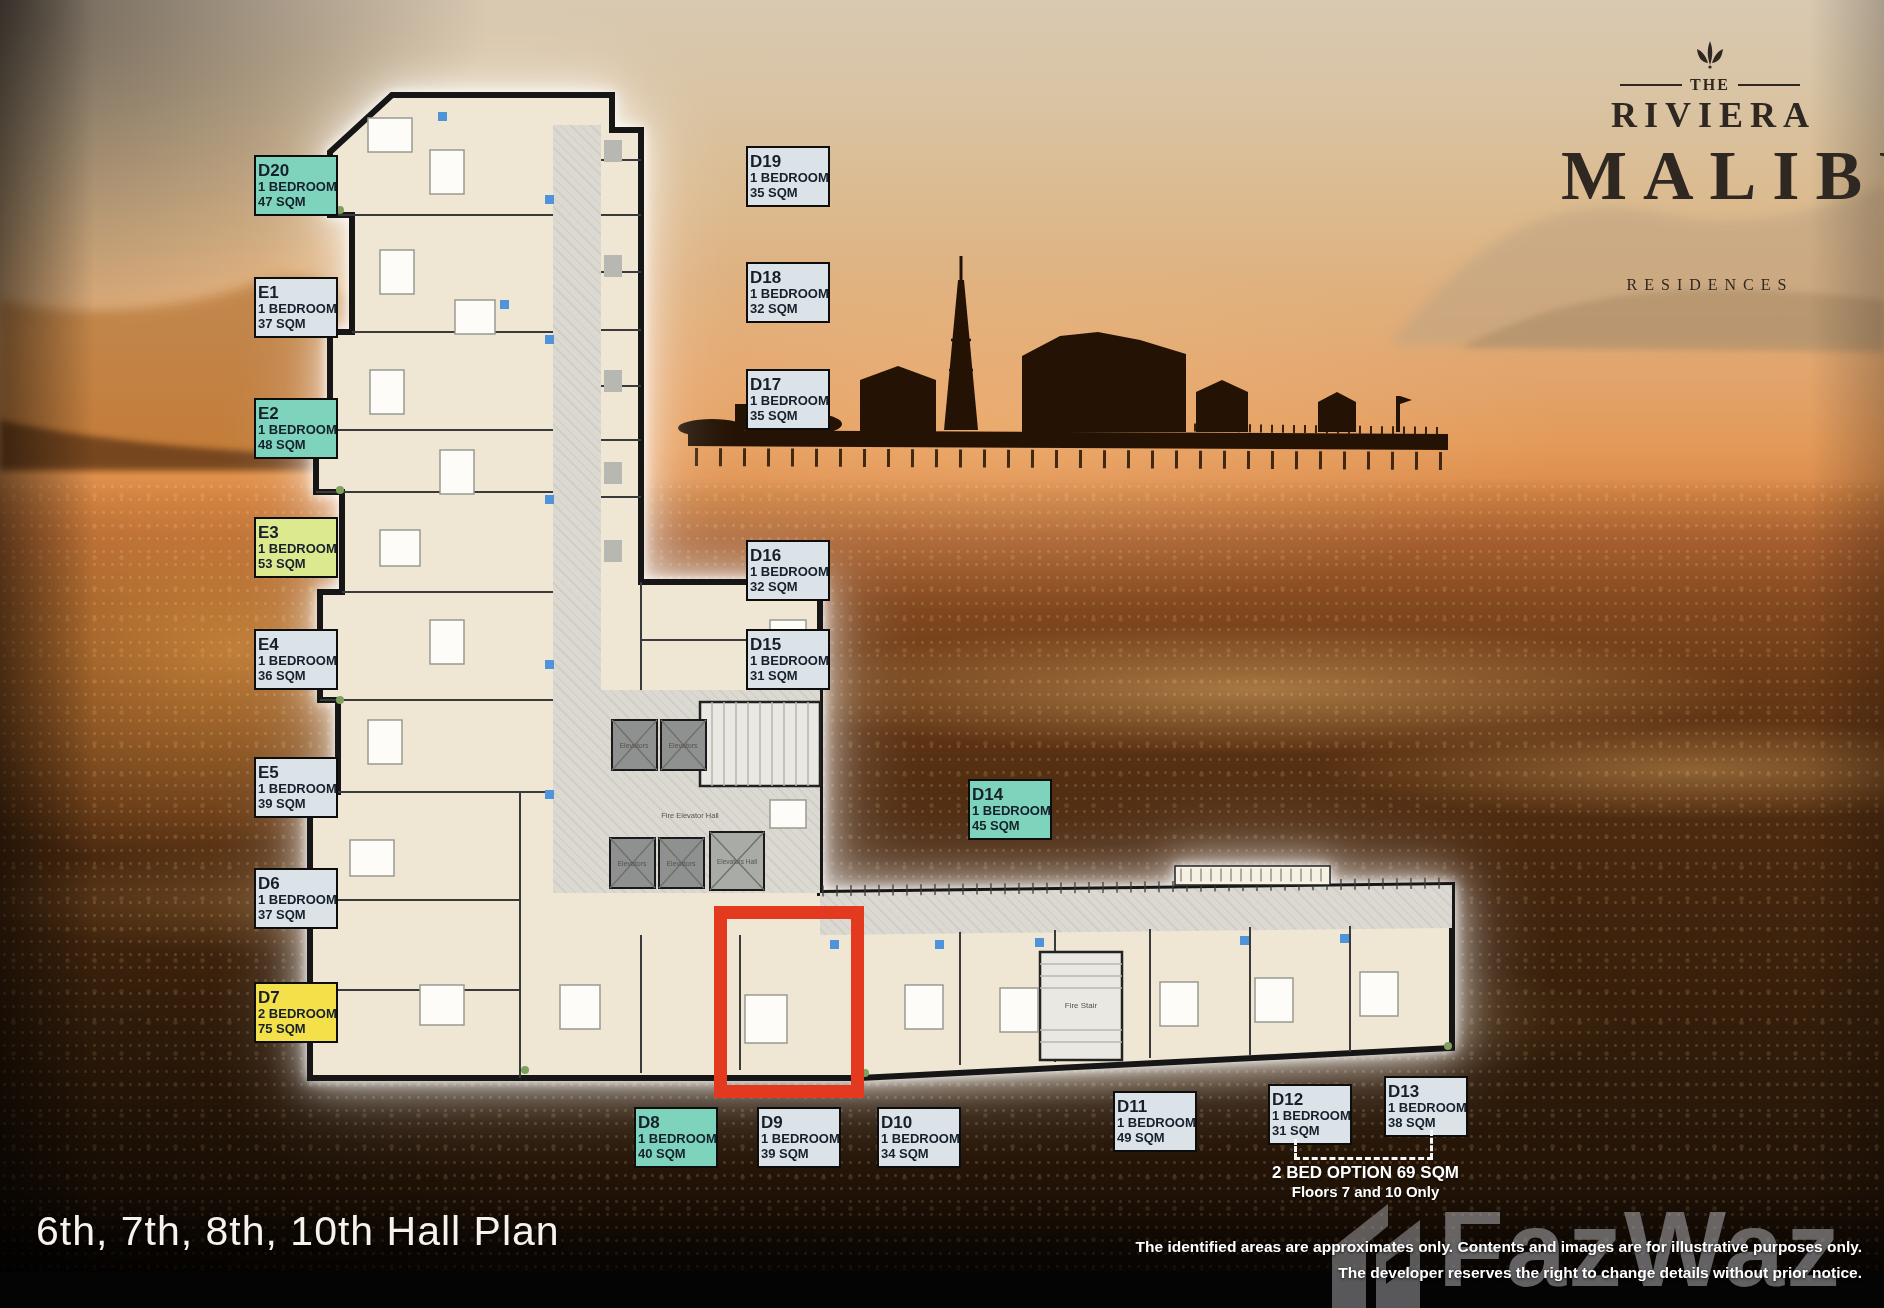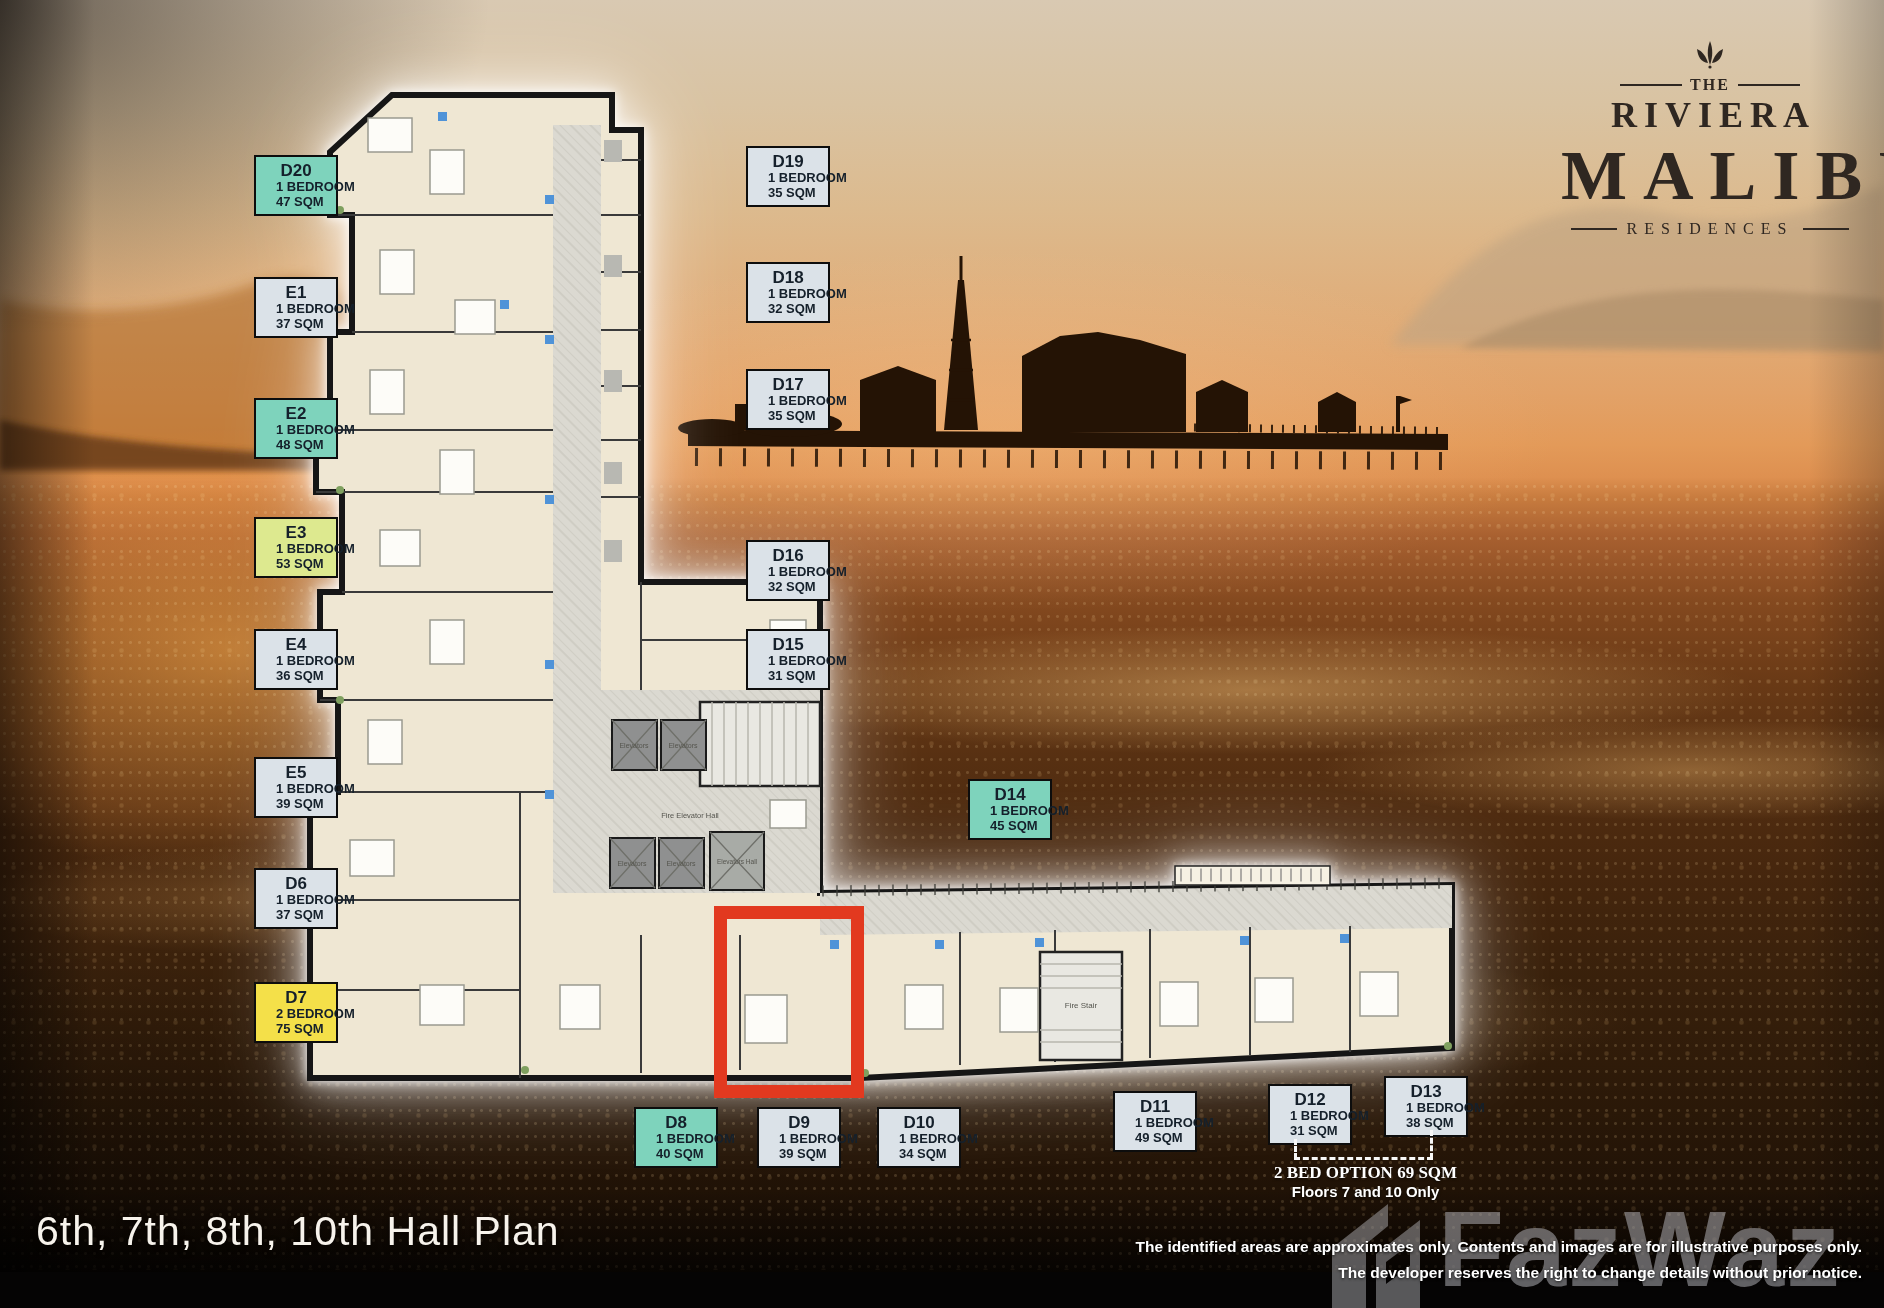--- a/index.html
+++ b/index.html
@@ -35,8 +35,8 @@
   .plan-svg{width:1884px;height:1308px;display:block;}
   .hl-box{left:714px;top:906px;width:150px;height:192px;border:13px solid var(--highlight_red,#e2391f);z-index:12;}
   
-  .ulabel{position:absolute;width:84px;border:2.5px solid #0d0d0d;text-align:center;
-    padding:4px 20px 5px;color:#15202b;line-height:1.12;z-index:20;}
+  .ulabel{position:absolute;width:84px;border:2.5px solid #0d0d0d;
+    padding:4px 2px 5px;color:#15202b;line-height:1.12;z-index:20;}
   .ulabel .uc{font-size:17px;font-weight:bold;}
   .ulabel .ut,.ulabel .ua{font-size:13px;font-weight:bold;white-space:nowrap;}
   .teal{background:var(--teal,#7ed3bc);}

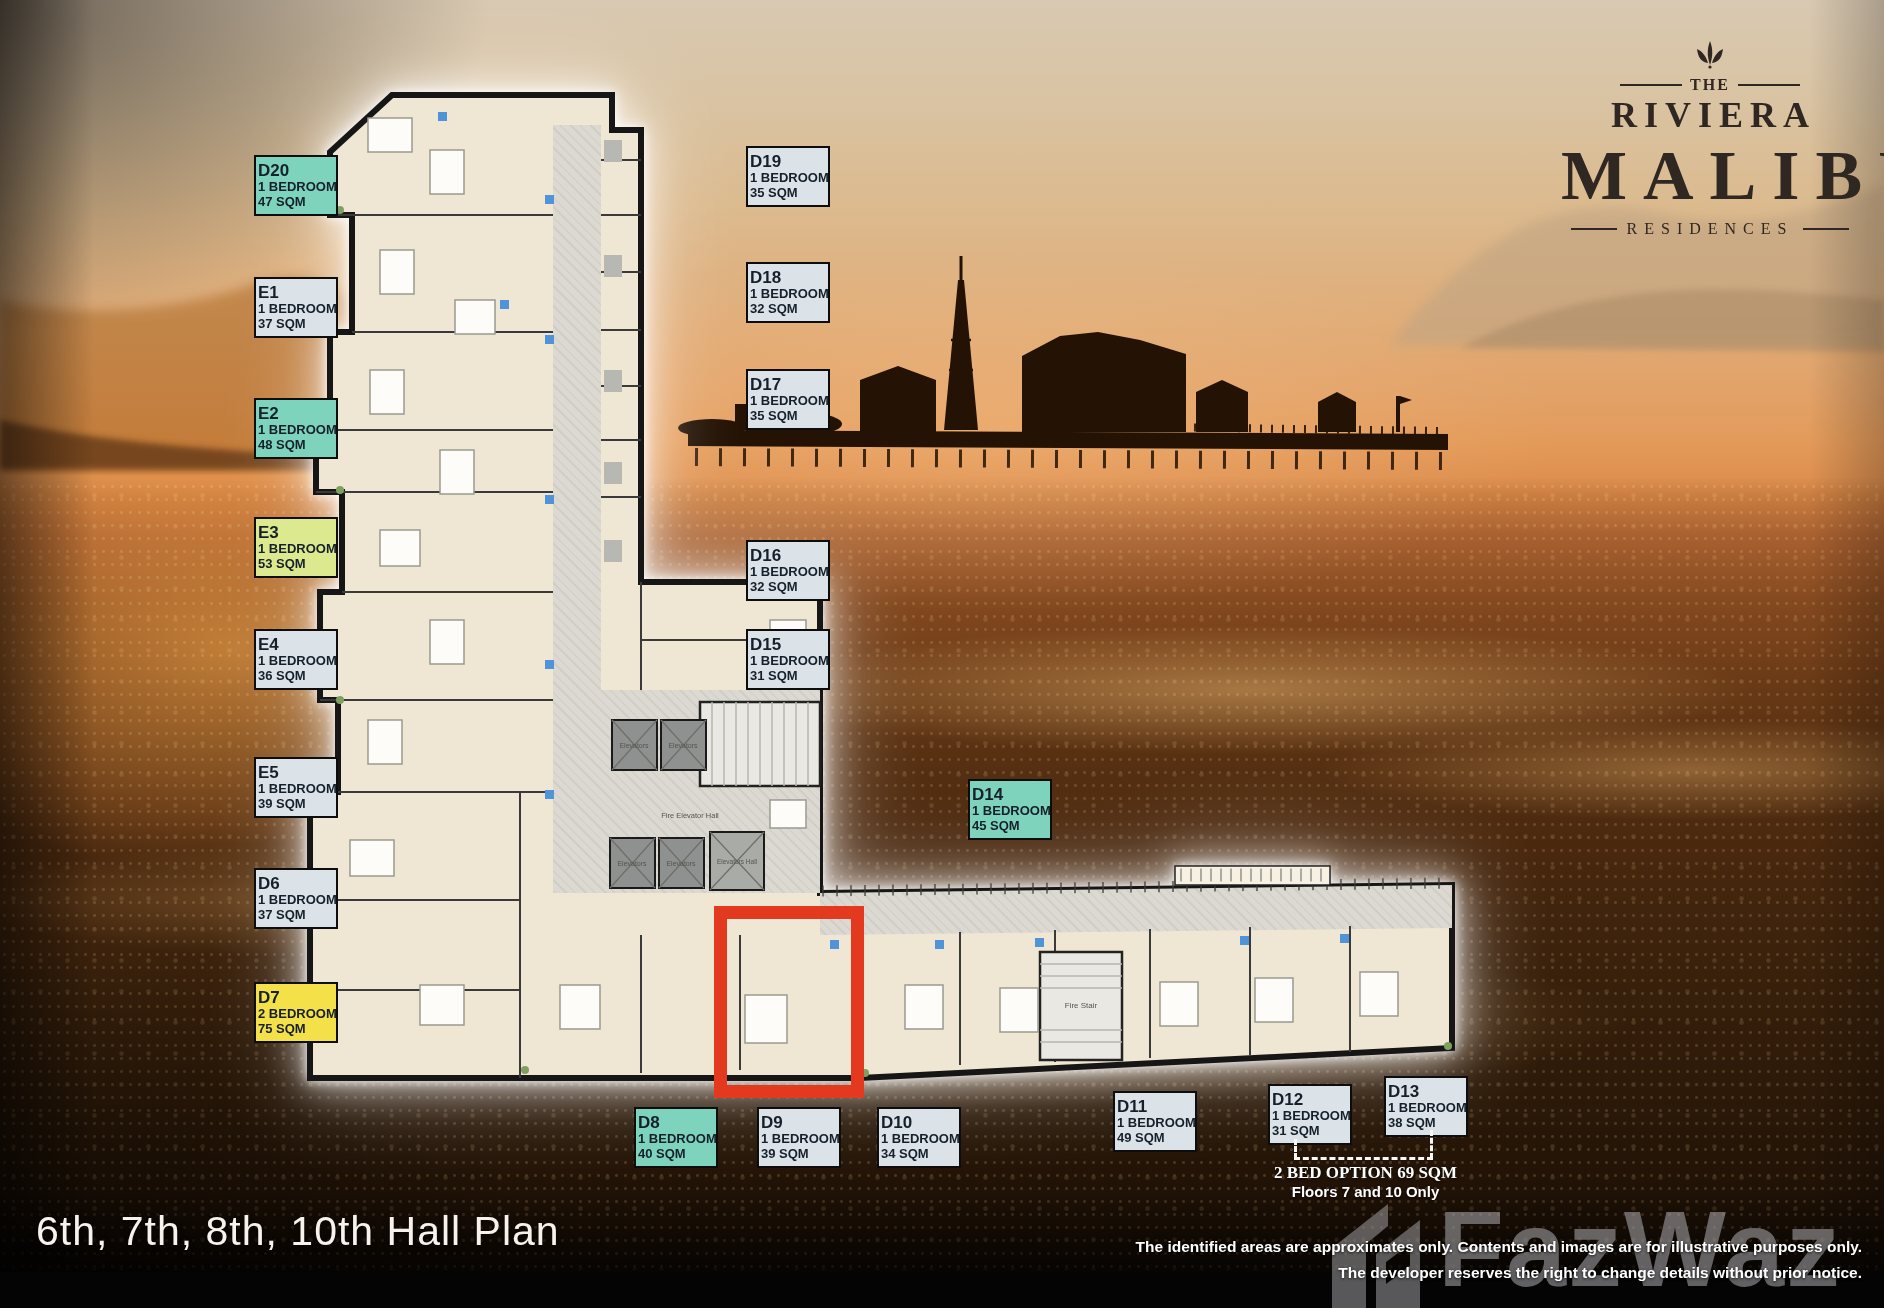--- a/index.html
+++ b/index.html
@@ -59,7 +59,7 @@
   .logo .rule{height:1.5px;background:#2f2721;flex:0 0 62px;}
   .logo .riviera{font-size:36px;letter-spacing:7px;font-weight:600;margin-top:0px;padding-left:7px;}
   .logo .malibu{font-size:70px;letter-spacing:16px;font-weight:700;margin-top:0;padding-left:16px;}
-  .logo .res-row{display:flex;align-items:center;justify-content:center;gap:10px;margin-top:4px;}
+  .logo .res-row{display:flex;align-items:center;justify-content:center;gap:10px;margin-top:4px;flex-direction:column;}
   .logo .res{font-size:16px;letter-spacing:7px;}
   .logo .rule2{height:1.5px;background:#2f2721;flex:0 0 46px;}
   

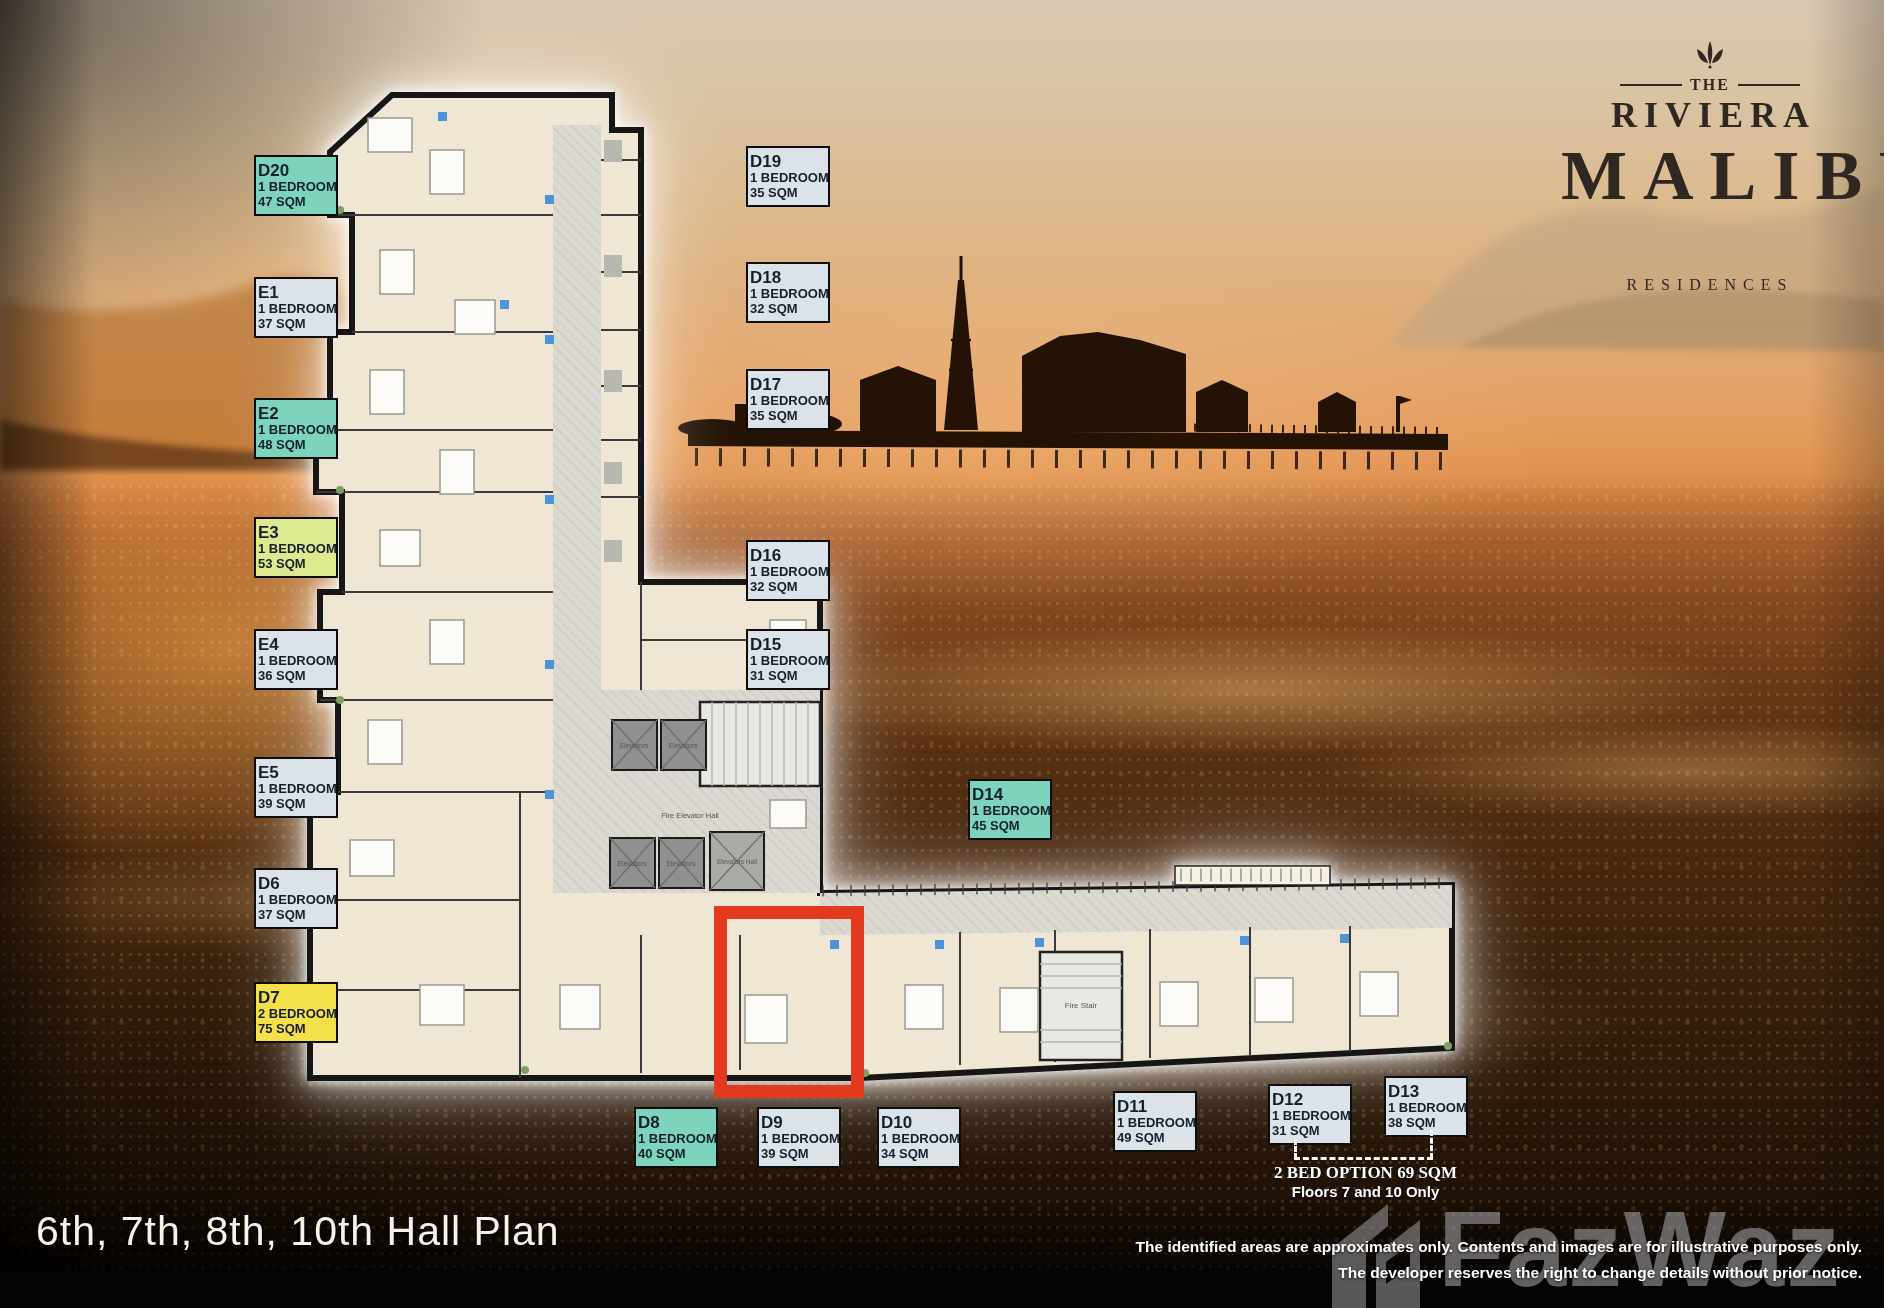--- a/index.html
+++ b/index.html
@@ -49,7 +49,7 @@
   .dash-h{left:1294px;top:1157px;width:139px;height:0;border-top:3px dashed #f7f7f7;z-index:30;}
   .bed-note{left:1248px;top:1163px;width:235px;text-align:center;color:#fff;z-index:30;
     text-shadow:0 1px 3px rgba(0,0,0,.8);}
-  .bed-note .n1{font-size:17px;font-weight:bold;font-family:Liberation Serif, serif;}
+  .bed-note .n1{font-size:17px;font-weight:bold;}
   .bed-note .n2{font-size:15px;font-weight:bold;}
   
   .logo{left:1545px;top:40px;width:330px;text-align:center;color:#2f2721;z-index:25;

